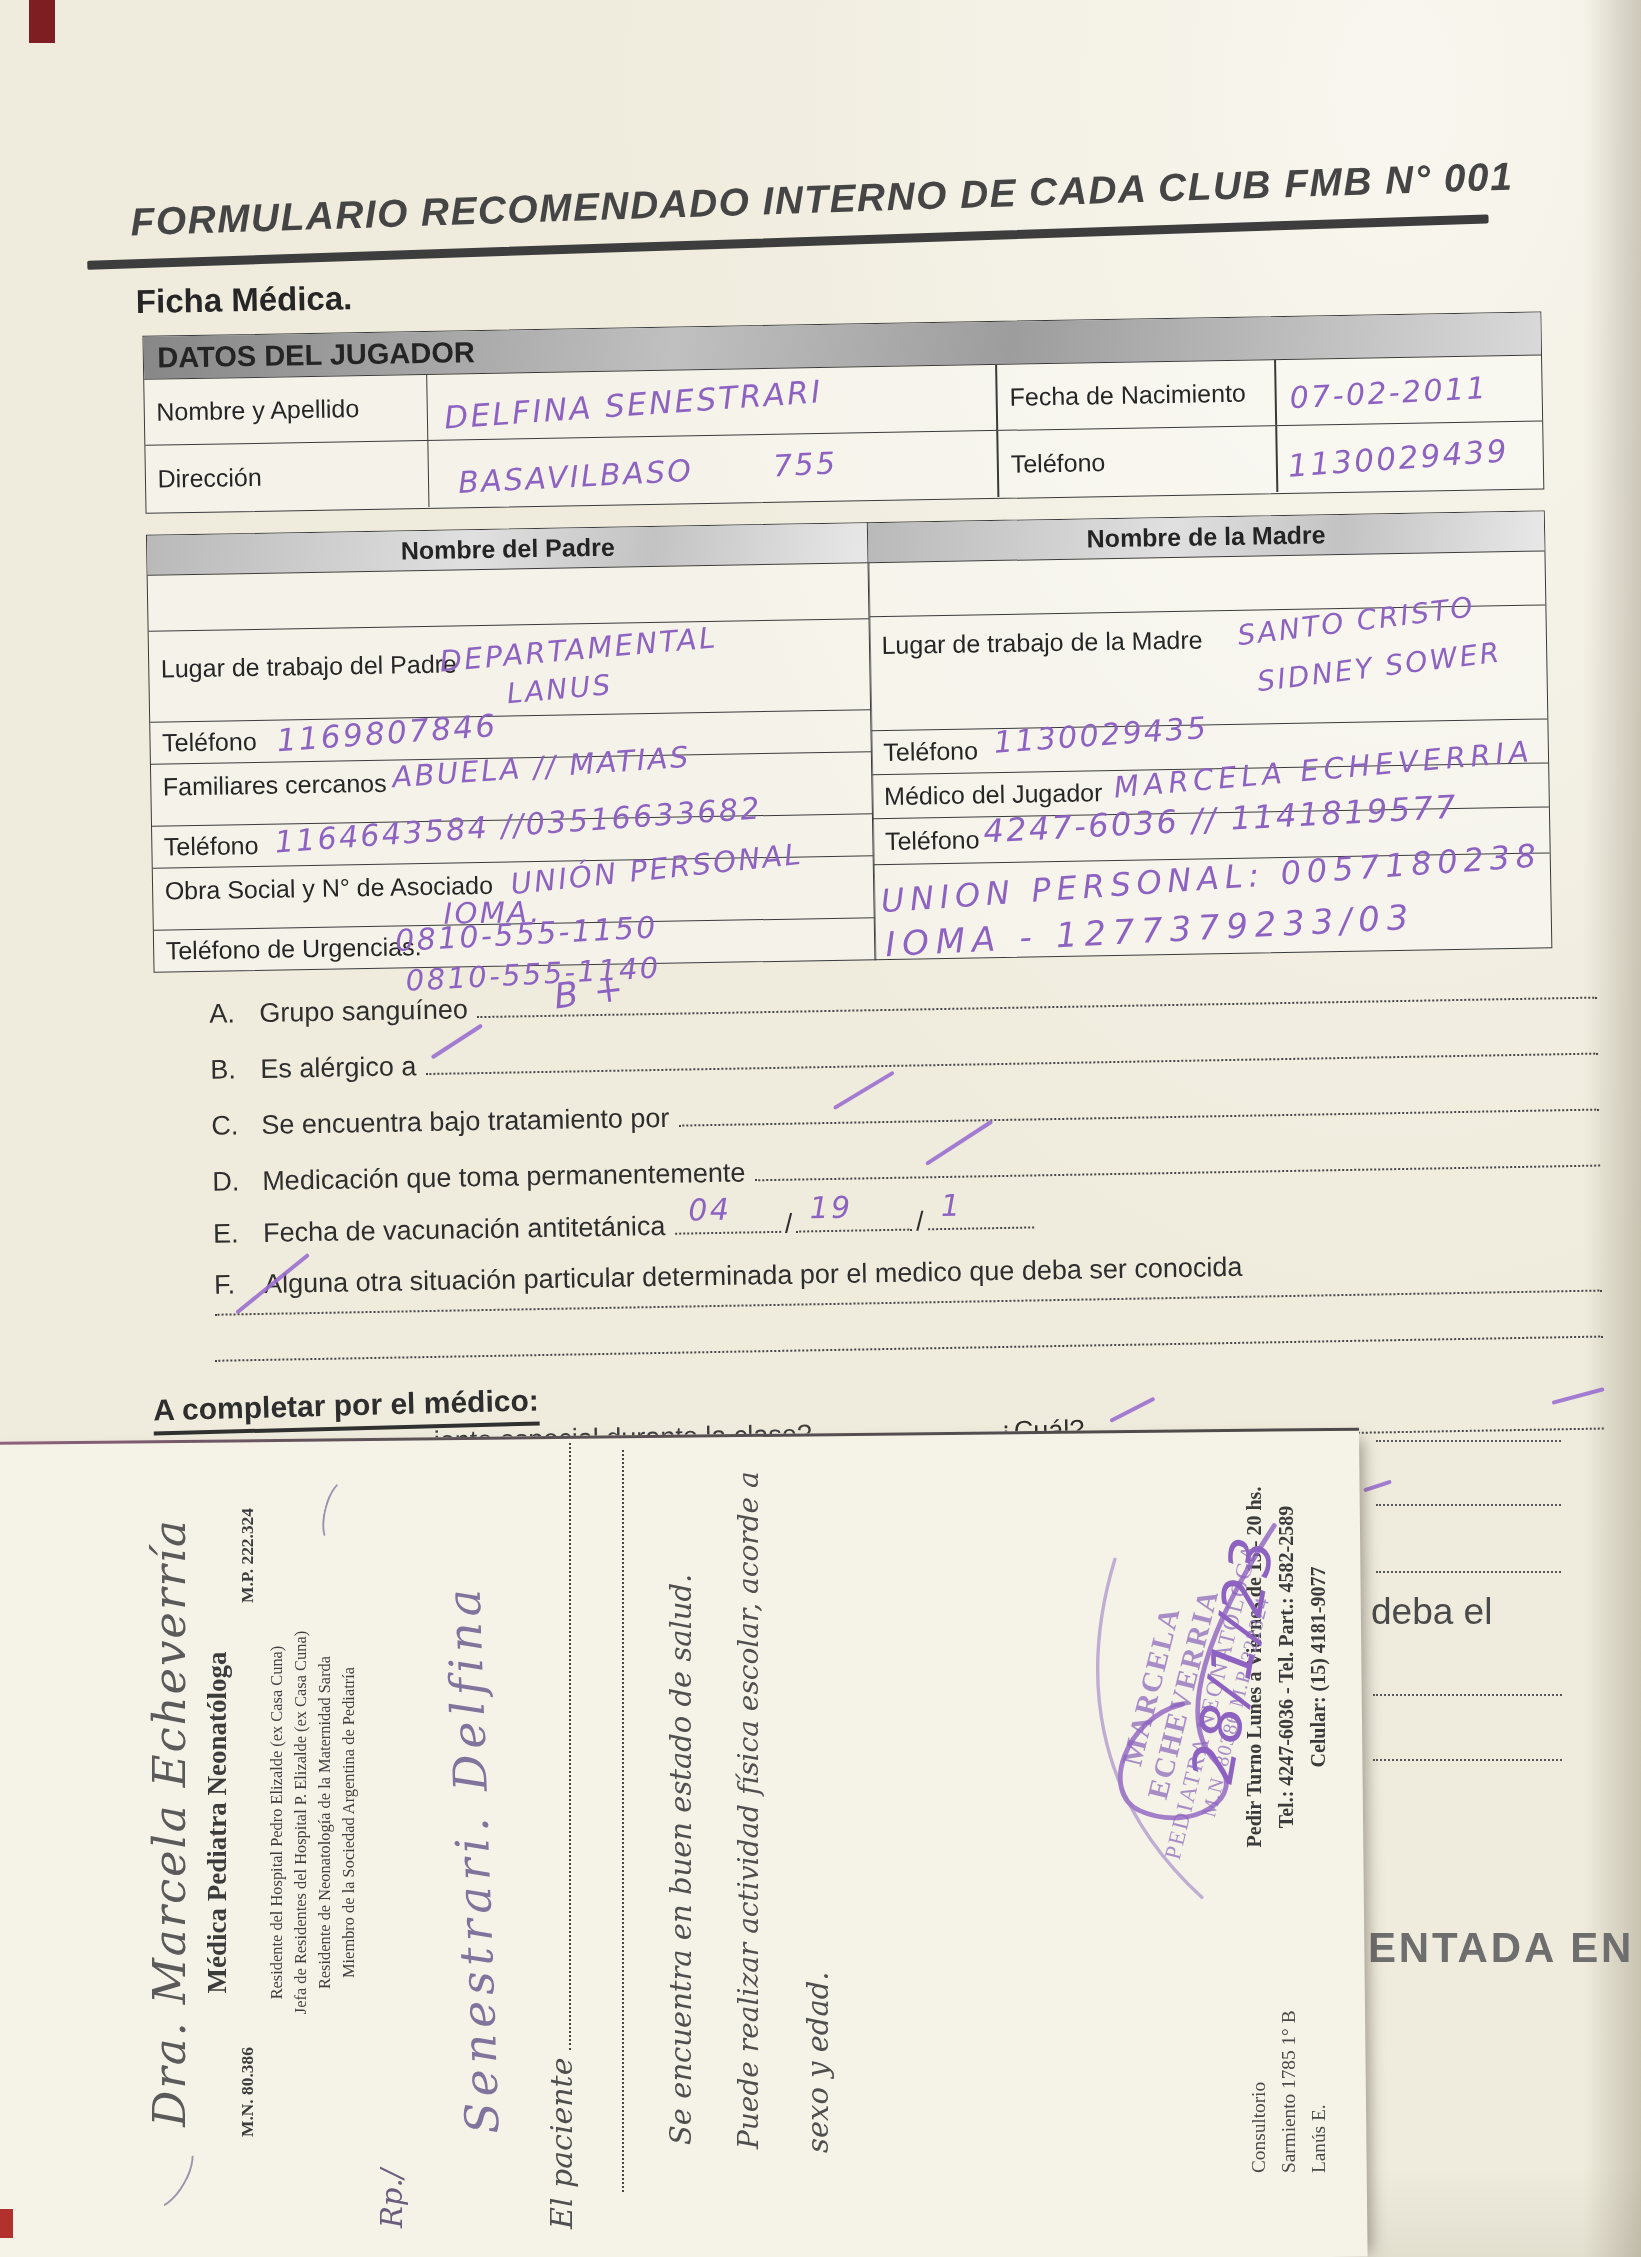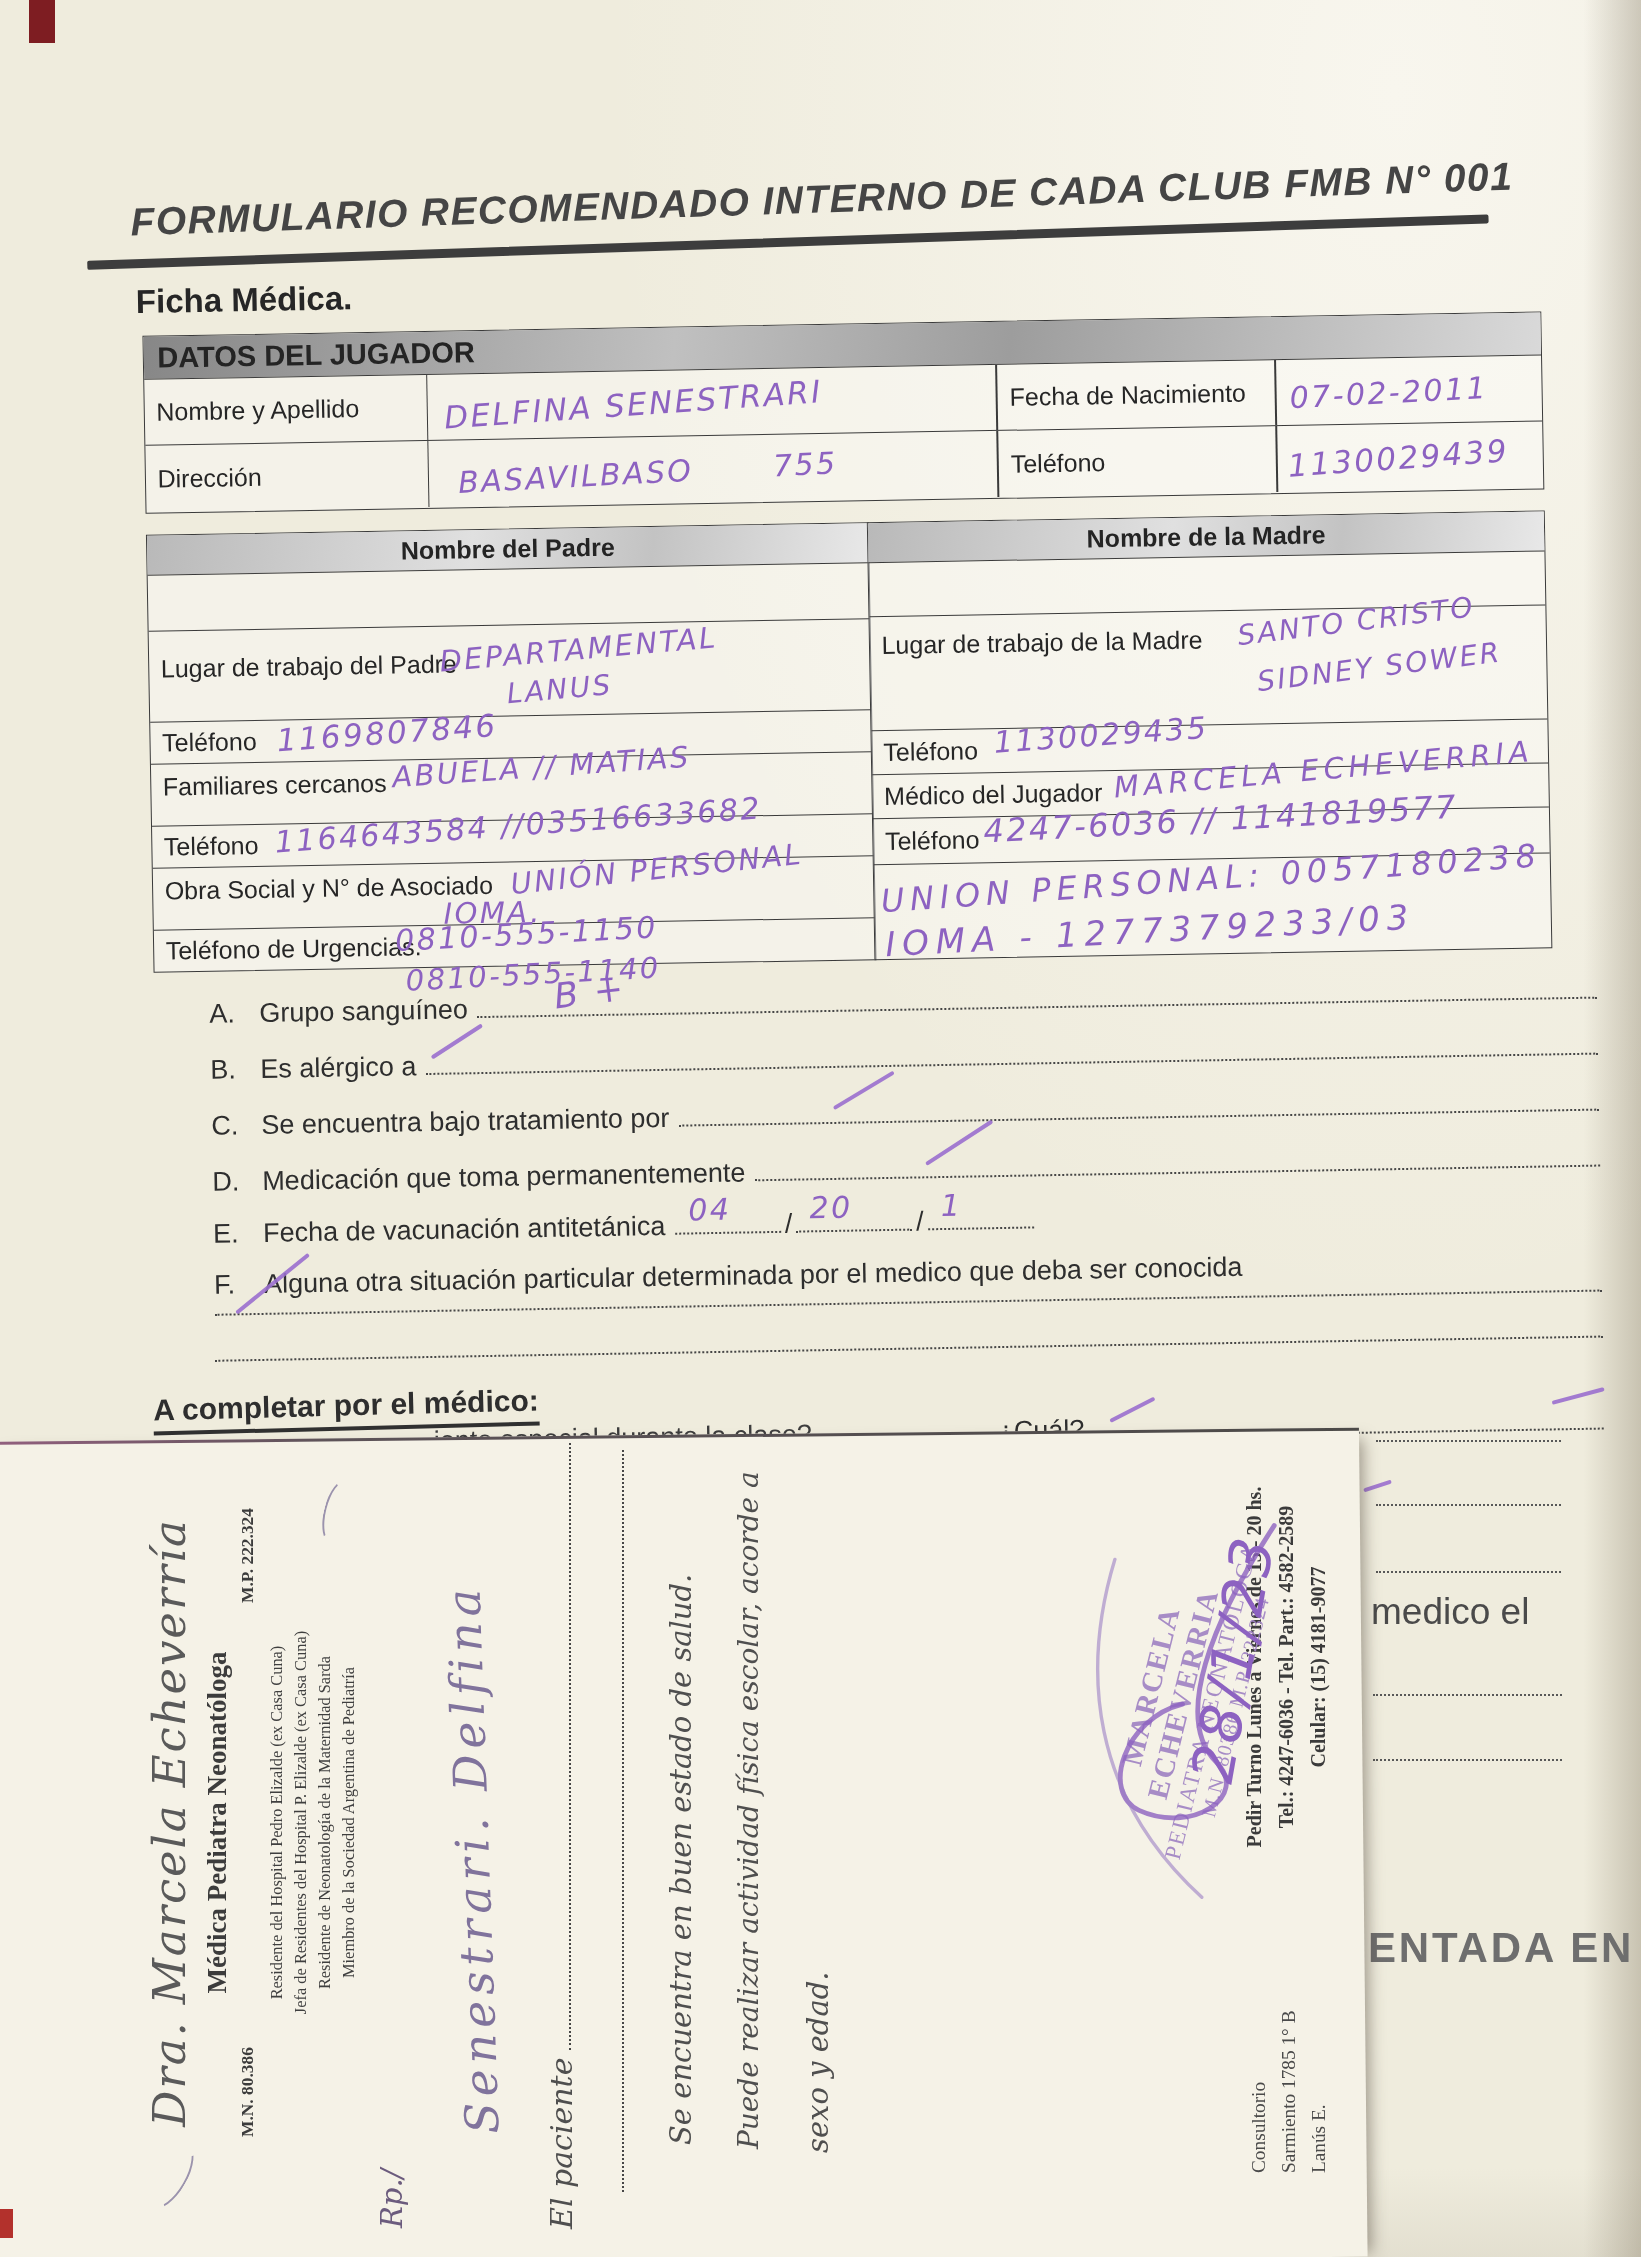--- a/index.html
+++ b/index.html
@@ -204,7 +204,7 @@
       </span>
       <span class="slash">/</span>
       <span class="dotseg" style="width:116px;">
-        <span class="hand">20</span>
+        <span class="hand">19</span>
       </span>
       <span class="slash">/</span>
       <span class="dotseg" style="width:106px;">

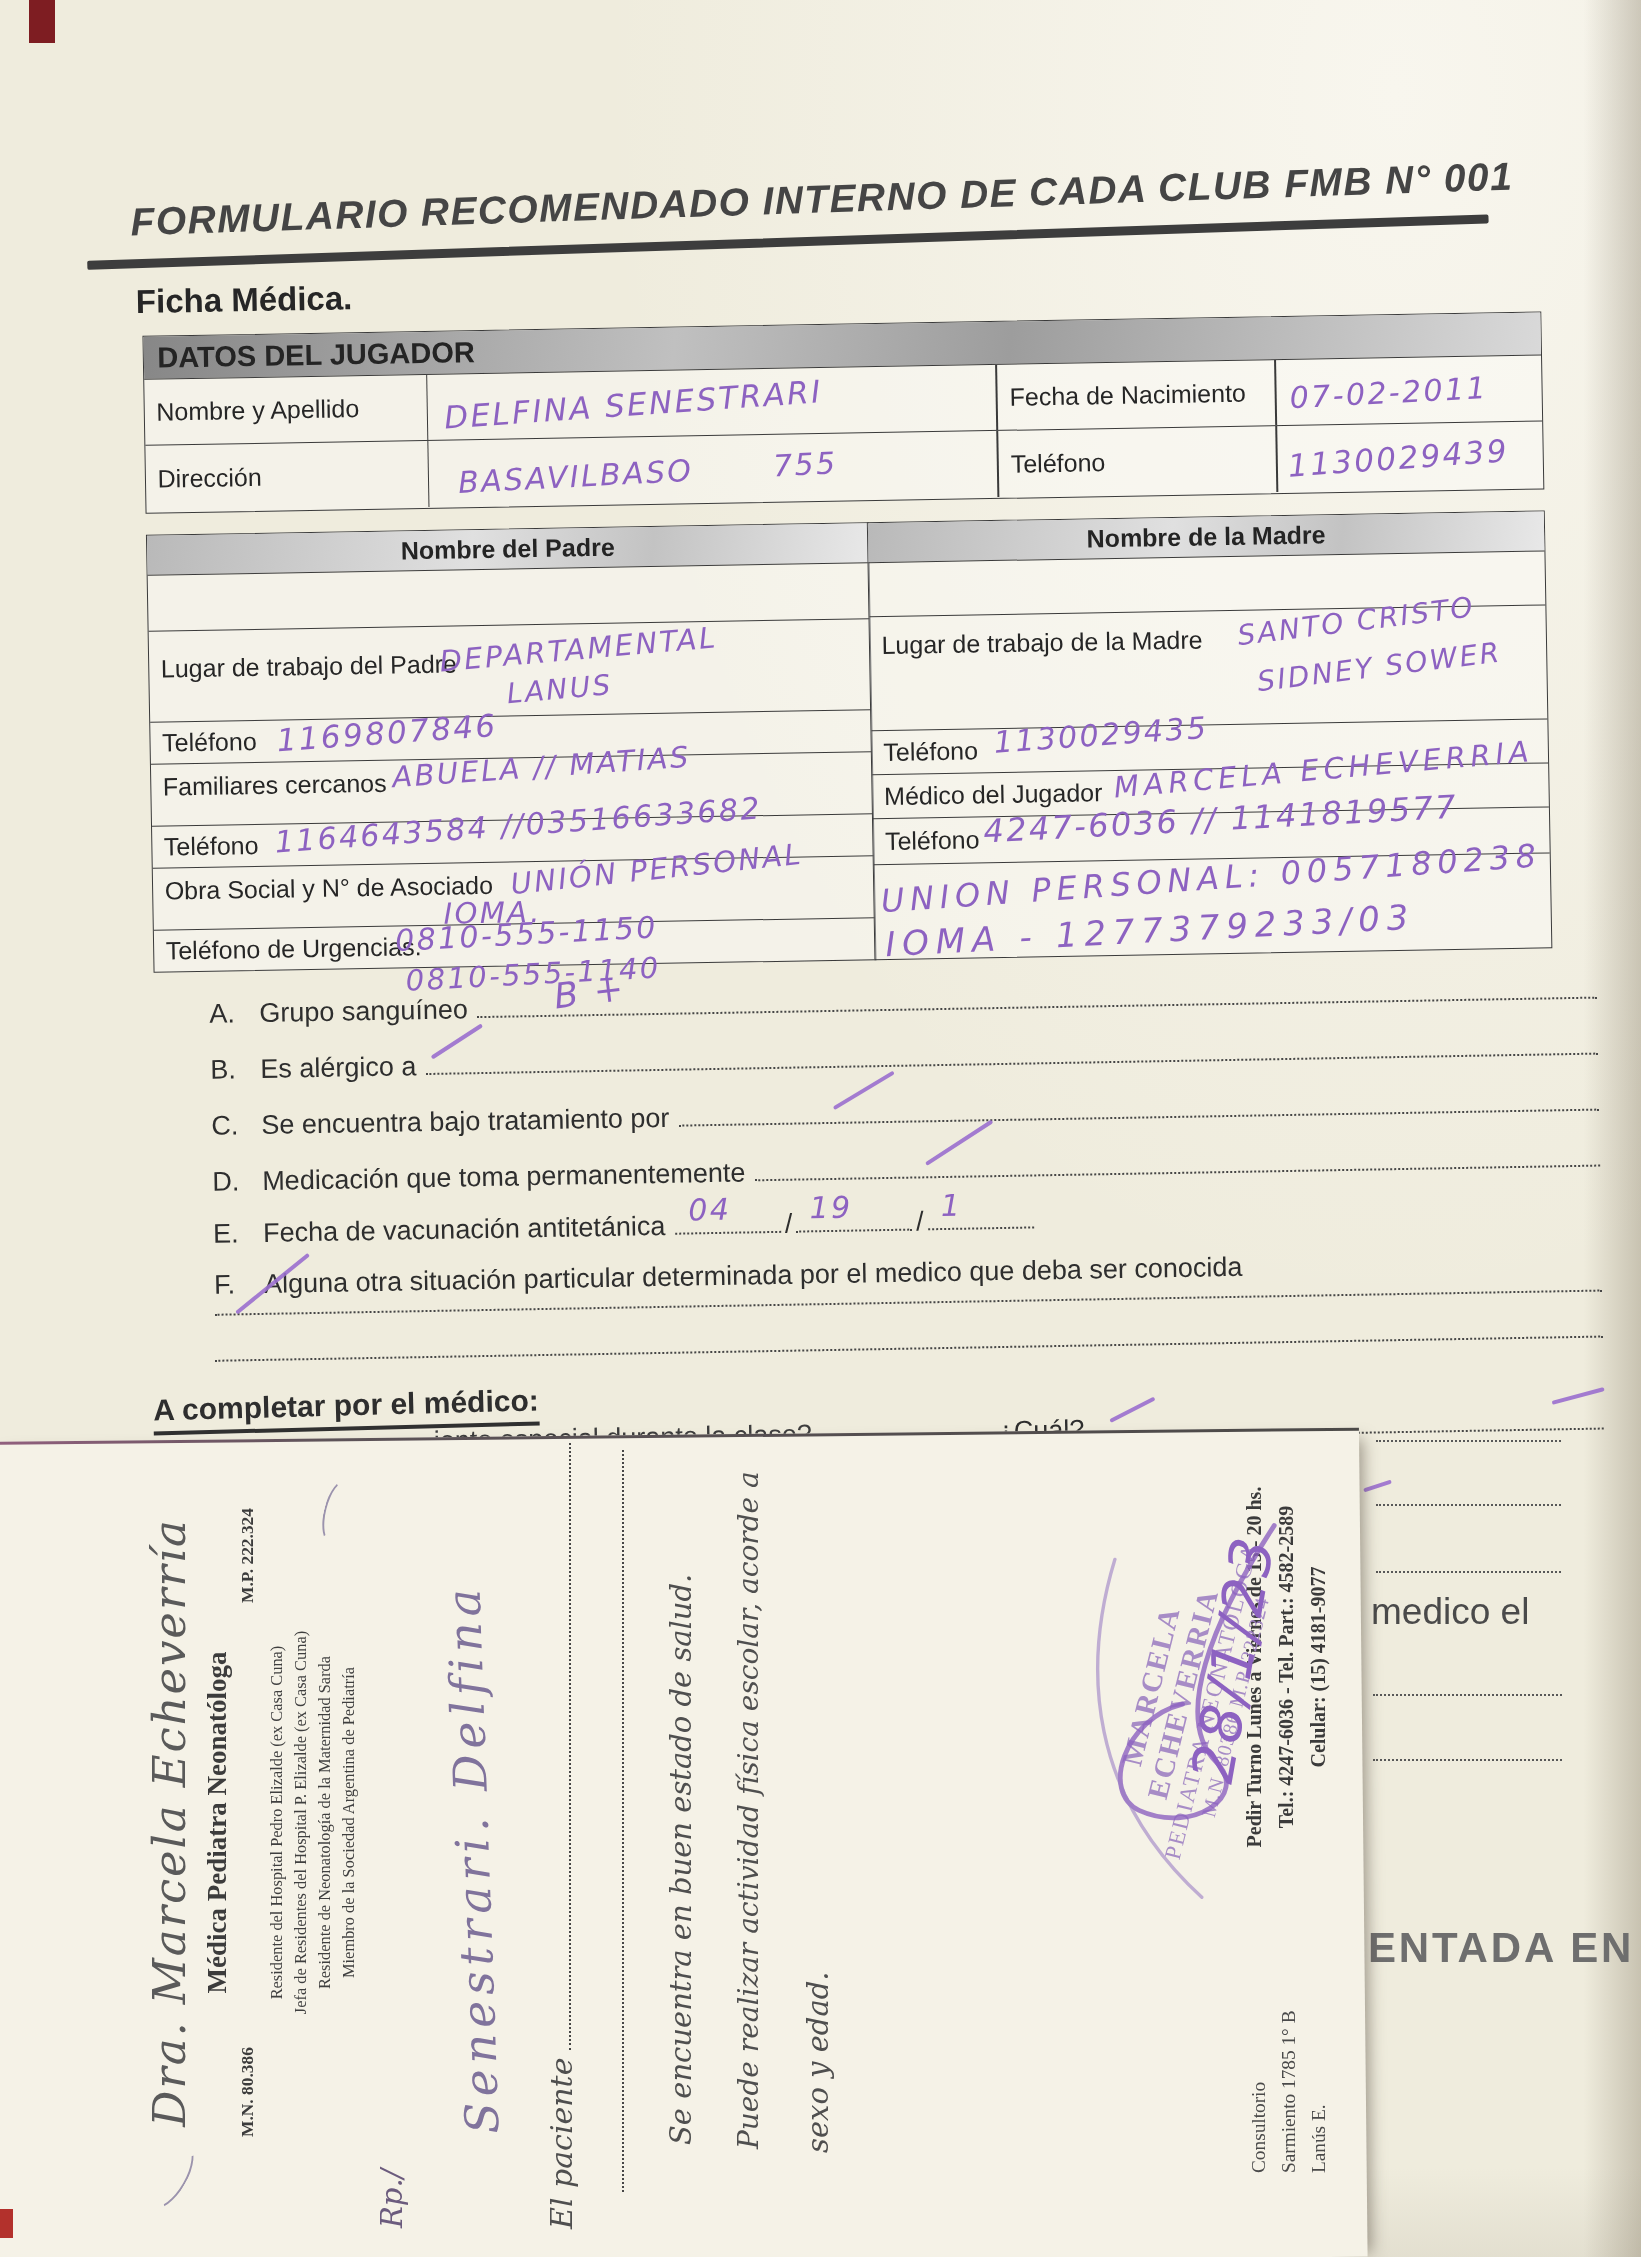--- a/index.html
+++ b/index.html
@@ -69,7 +69,7 @@
   <div class="tick" style="left:1363px;top:1484px;width:29px;transform:rotate(-18deg);z-index:0;"></div>
   <div class="fdots" style="left:1376px;top:1503px;width:185px;"></div>
   <div class="fdots" style="left:1376px;top:1570px;width:185px;"></div>
-  <div class="abs frag" style="left:1371px;top:1591px;font-size:37px;">medico el</div>
+  <div class="abs frag" style="left:1371px;top:1591px;font-size:37px;">deba el</div>
   <div class="fdots" style="left:1373px;top:1693px;width:189px;"></div>
   <div class="fdots" style="left:1373px;top:1758px;width:189px;"></div>
   <div class="abs frag" style="left:1337px;top:1924px;font-size:42px;font-weight:bold;color:#6e6e6e;letter-spacing:2.9px;">SENTADA EN</div>

